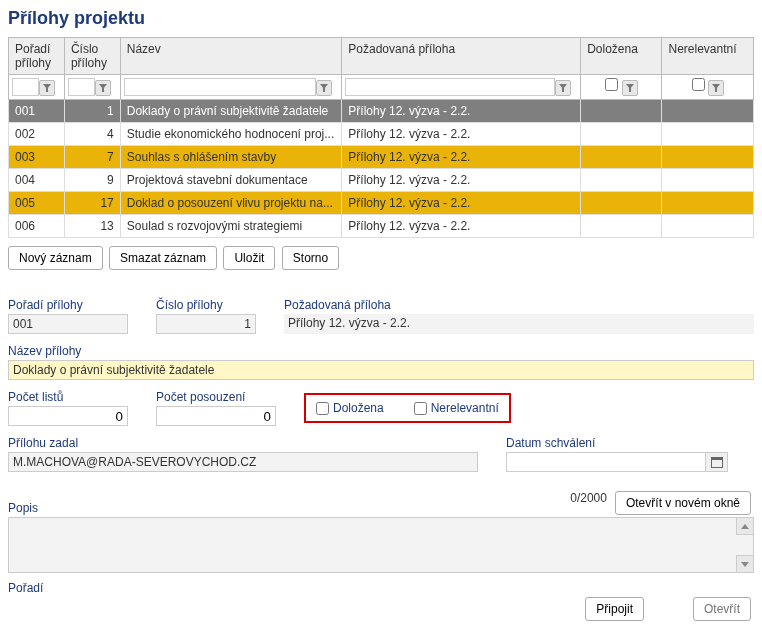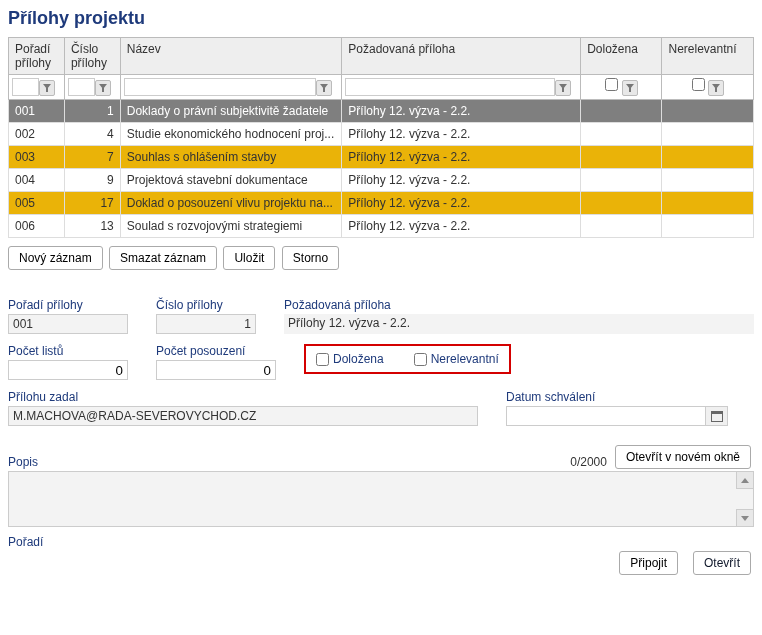--- a/index.html
+++ b/index.html
@@ -159,6 +159,10 @@
     </div>
   </div>
 
+  <div class="field" style="width:100%;margin-top:10px">
+    <label>Název přílohy</label>
+    <div class="val highlight">Doklady o právní subjektivitě žadatele</div>
+  </div>
 
   <div class="form-row" style="margin-top:10px;align-items:flex-start">
     <div class="field" style="width:120px">

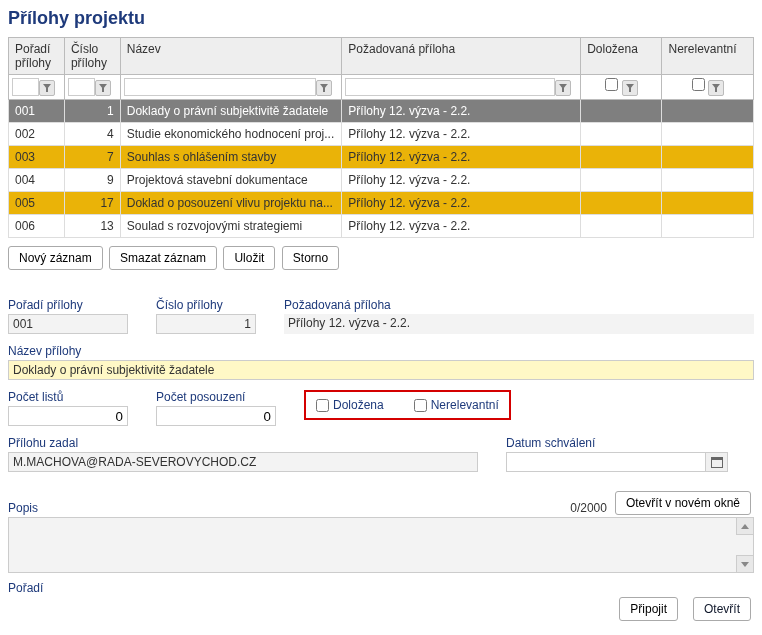--- a/index.html
+++ b/index.html
@@ -164,7 +164,7 @@
     <div class="val highlight">Doklady o právní subjektivitě žadatele</div>
   </div>
 
-  <div class="form-row" style="margin-top:10px;align-items:flex-start">
+  <div class="form-row" style="margin-top:10px;align-items:center">
     <div class="field" style="width:120px">
       <label>Počet listů</label>
       <input class="text num" style="text-align: right;" value="0">

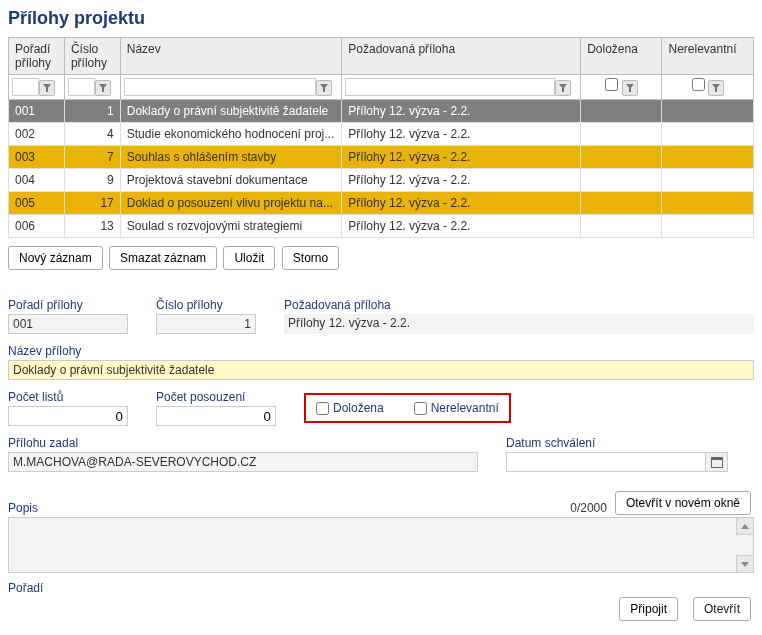--- a/index.html
+++ b/index.html
@@ -49,7 +49,7 @@
 
 .popis-area { }
 .popis-head { display: flex; justify-content: space-between; align-items: flex-end; }
-.popis-head .right { display: flex; gap: 8px; align-items: flex-end; }
+.popis-head .right { display: flex; gap: 8px; align-items: flex-start; }
 .textarea-wrap { position: relative; border: 1px solid #ccc; background: #f3f3f3; height: 56px; margin-top: 2px; }
 .textarea-wrap .scrollbtn { position: absolute; right: 0; width: 17px; height: 17px; background: #e8e8e8; border-left: 1px solid #ccc; display: flex; align-items: center; justify-content: center; }
 .textarea-wrap .scrollbtn.up { top: 0; border-bottom: 1px solid #ccc; }

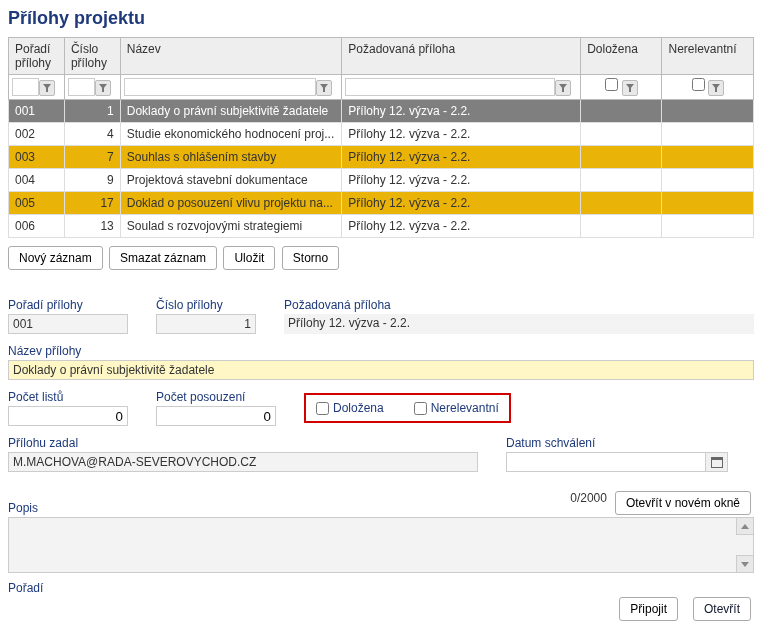--- a/index.html
+++ b/index.html
@@ -58,7 +58,7 @@
 .arrow-down { border-top: 5px solid #888; border-left: 4px solid transparent; border-right: 4px solid transparent; }
 
 .priloha-row { margin-top: 8px; }
-.priloha-controls { display: flex; justify-content: flex-end; gap: 12px; margin-top: 2px; }
+.priloha-controls { display: flex; justify-content: flex-end; gap: 20px; margin-top: 2px; }
 </style>
 </head>
 <body>

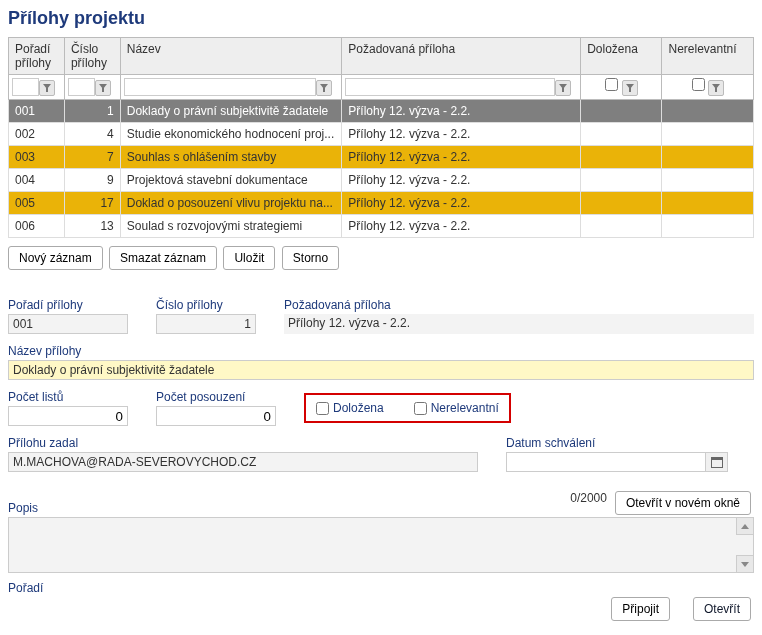--- a/index.html
+++ b/index.html
@@ -29,7 +29,7 @@
 
 .btnbar { margin-top: 8px; }
 .btn { display: inline-block; padding: 4px 10px; border: 1px solid #aaa; background: #fff; border-radius: 3px; font-size: 12px; cursor: pointer; margin-right: 3px; }
-.btn:disabled { color: #0f172a; cursor: default; }
+.btn:disabled { color: #737373; cursor: default; margin-left: 26px; }
 
 .form { margin-top: 28px; }
 .form-row { display: flex; gap: 28px; margin-bottom: 4px; align-items: flex-end; }

